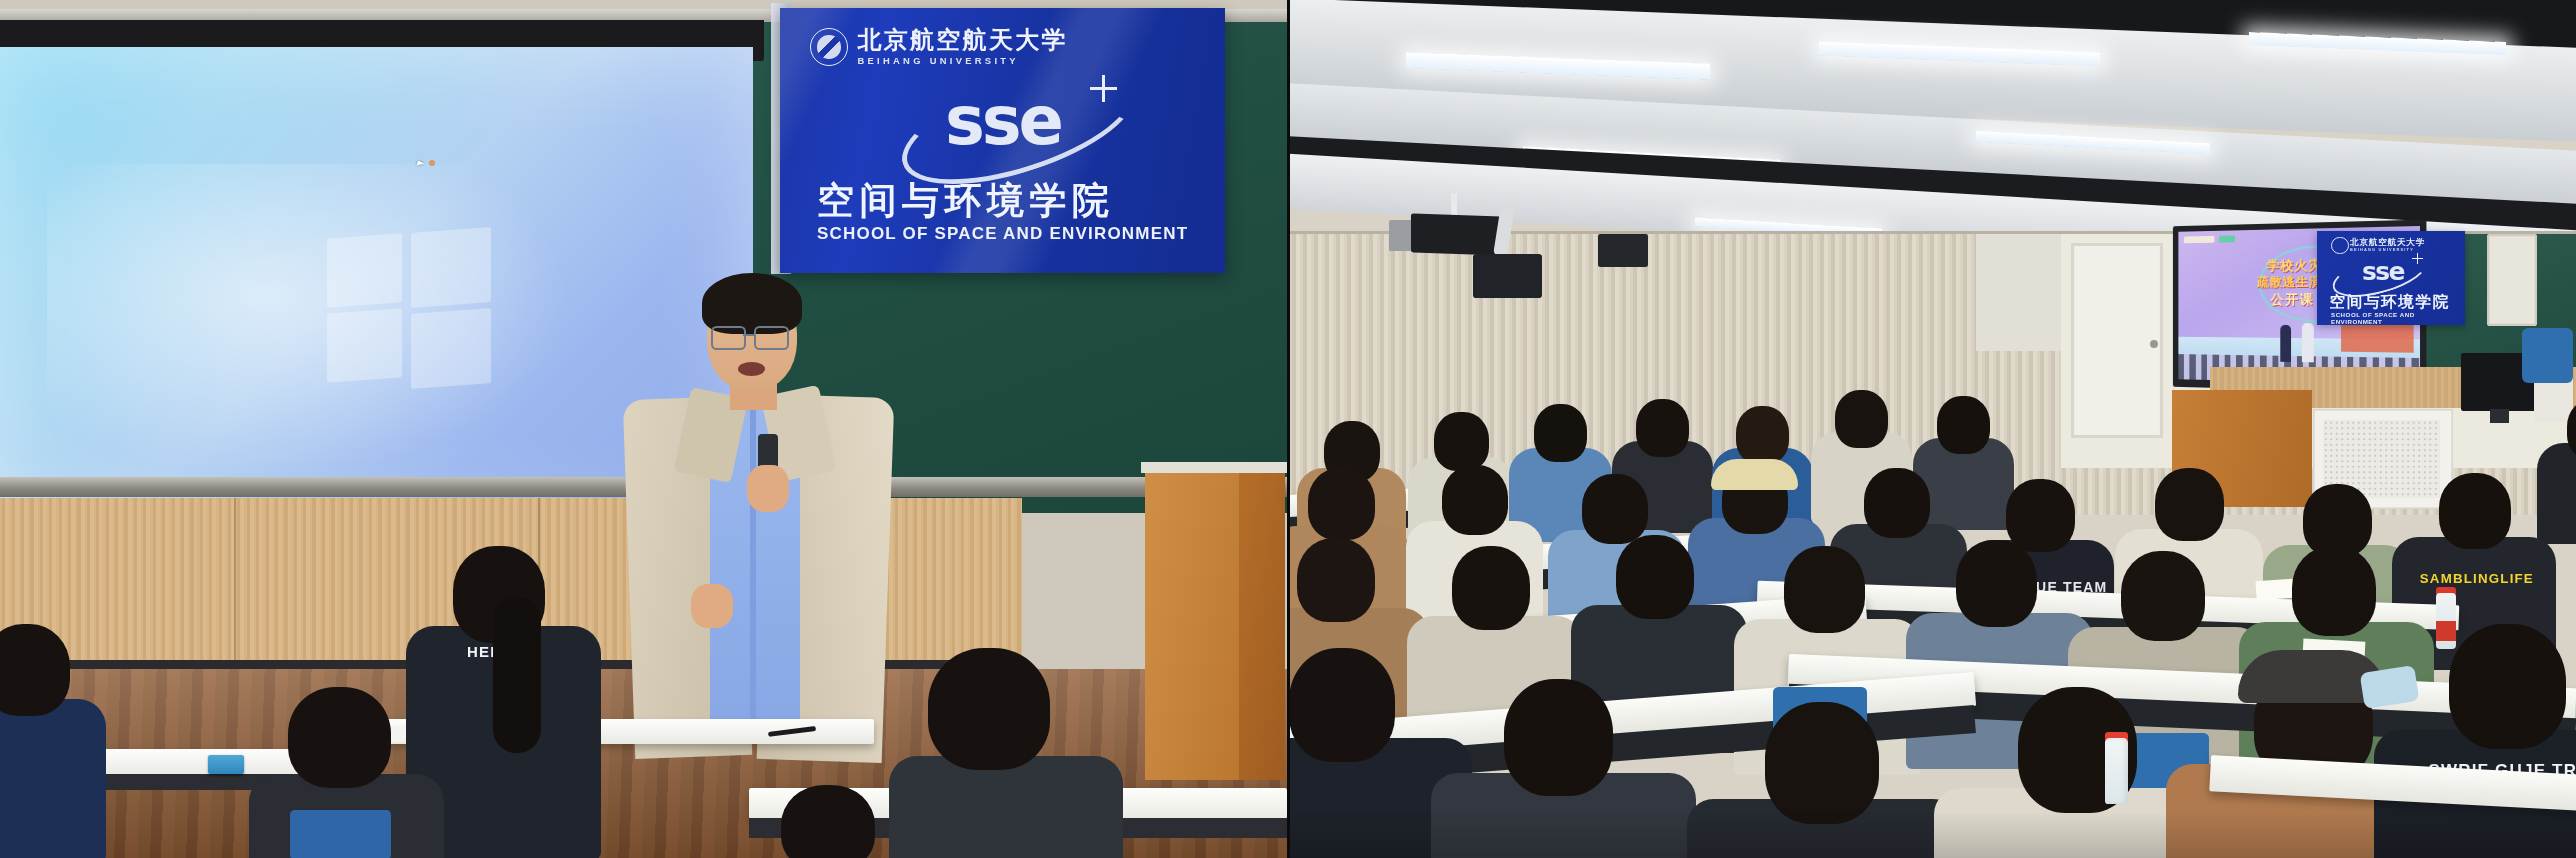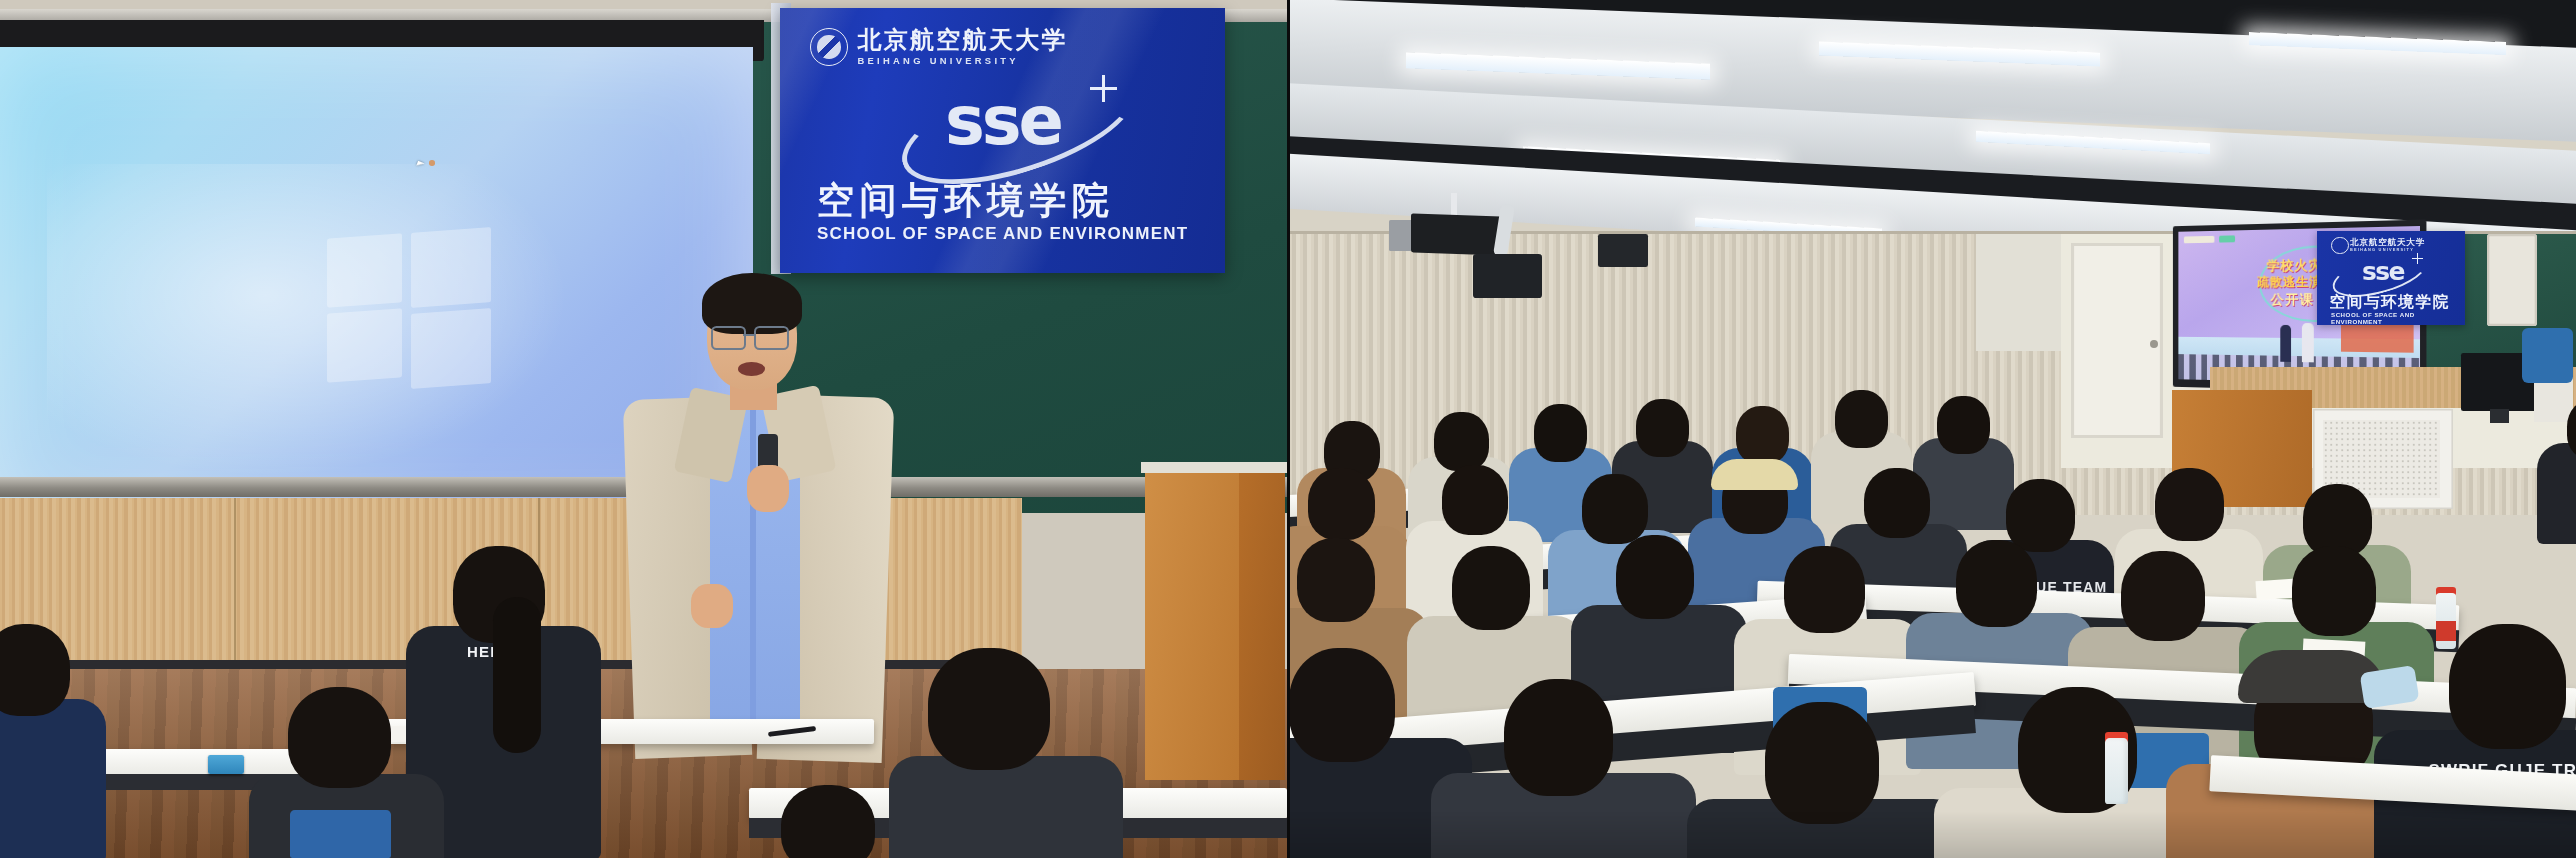--- a/index.html
+++ b/index.html
@@ -556,6 +556,11 @@
       <span class="b" style="left:-17px;top:61px;width:148px;height:125px;background:#9aa88a"></span>
       <span class="h" style="left:23.4px;top:0;width:69px;height:73px;background:#17120e"></span>
     </div>
+    <div class="rs" style="left:1123px;top:473px;width:133px;height:133px">
+      <span class="b" style="left:-20px;top:64px;width:164px;height:133px;background:#23262c"></span>
+      <span class="jacket-text" style="left:7.8px;top:98px;color:#f2d530;font-size:13.3px">SAMBLINGLIFE</span>
+      <span class="h" style="left:26.5px;top:0;width:72px;height:76px;background:#16110d"></span>
+    </div>
 
     <div class="layer rdesk rd5"></div>
     <div class="layer rdesk-front rd5f"></div>

